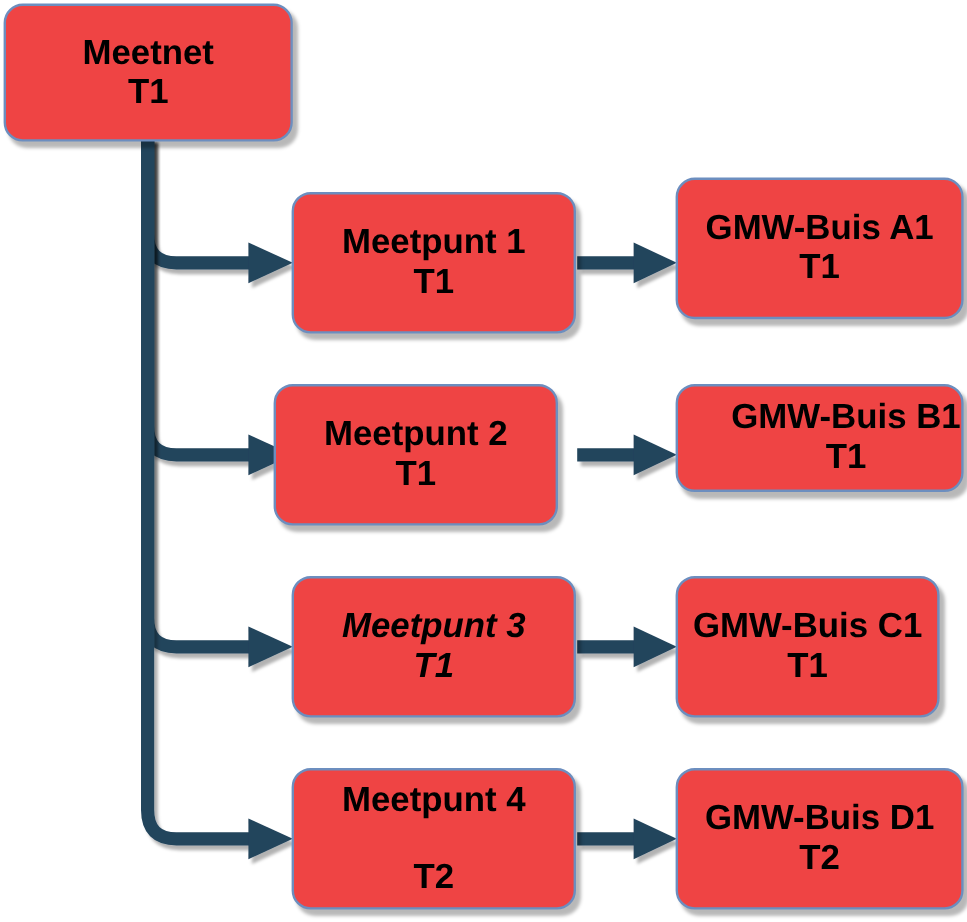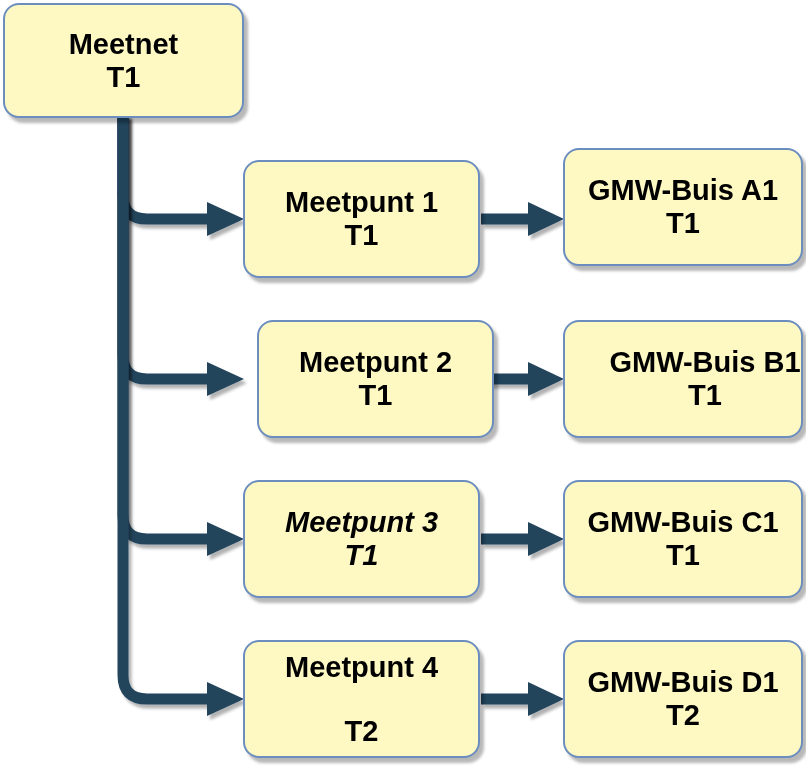--- a/index.html
+++ b/index.html
@@ -34,7 +34,7 @@
   .node {
     position: absolute;
     box-sizing: border-box;
-    background: #fef9c3;
+    background: #ef4444;
     border: 2px solid #6c8ebf;
     border-radius: 16px;
     box-shadow: 4px 5px 3px rgba(0, 0, 0, 0.28);

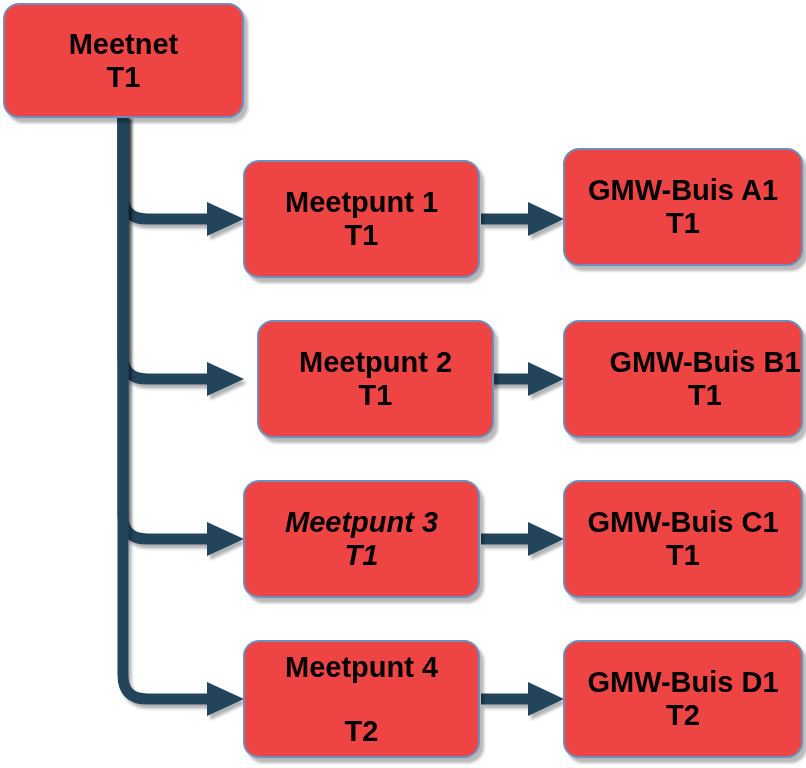--- a/index.html
+++ b/index.html
@@ -105,7 +105,7 @@
     <div>Meetpunt 1</div>
     <div>T1</div>
   </div>
-  <div class="node" style="left:257px; top:320px; width:237px; height:118px;">
+  <div class="node" style="left:228px; top:320px; width:237px; height:118px;">
     <div>Meetpunt 2</div>
     <div>T1</div>
   </div>

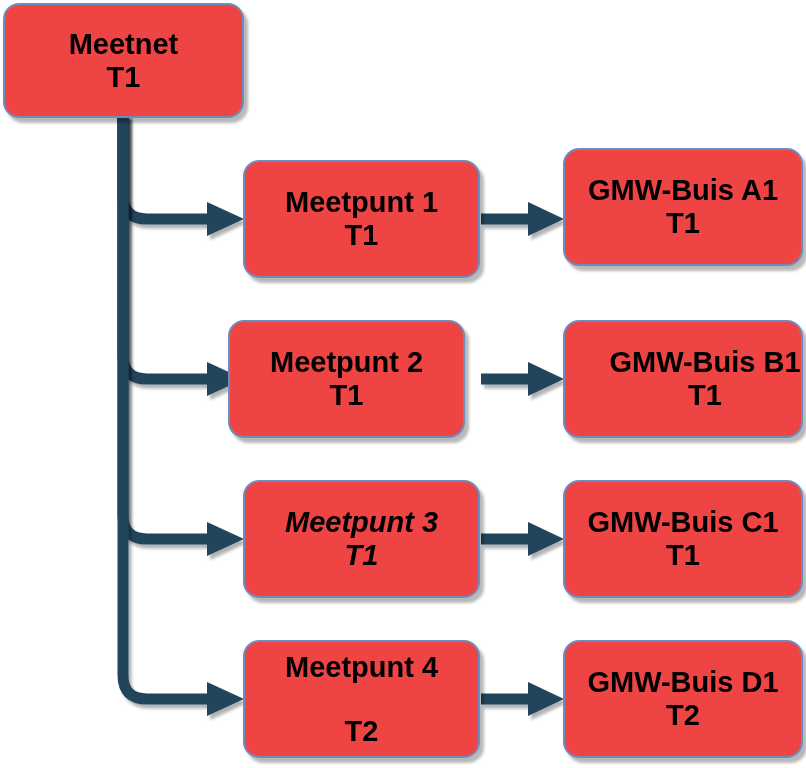--- a/index.html
+++ b/index.html
@@ -122,7 +122,7 @@
     <div>GMW-Buis A1</div>
     <div>T1</div>
   </div>
-  <div class="node" style="left:563px; top:320px; width:240px; height:118px;padding-left:44px;">
+  <div class="node" style="left:563px; top:320px; width:240px; height:90px;padding-left:44px;">
     <div>GMW-Buis B1</div>
     <div>T1</div>
   </div>

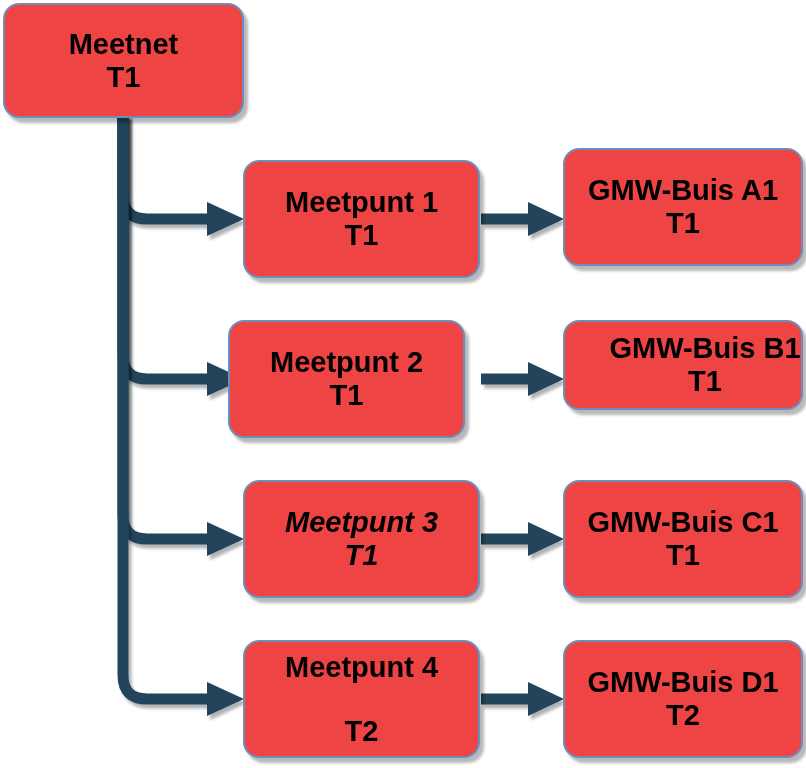--- a/index.html
+++ b/index.html
@@ -126,7 +126,7 @@
     <div>GMW-Buis B1</div>
     <div>T1</div>
   </div>
-  <div class="node" style="left:563px; top:480px; width:240px; height:118px;">
+  <div class="node" style="left:563px; top:480px; width:220px; height:118px;">
     <div>GMW-Buis C1</div>
     <div>T1</div>
   </div>

